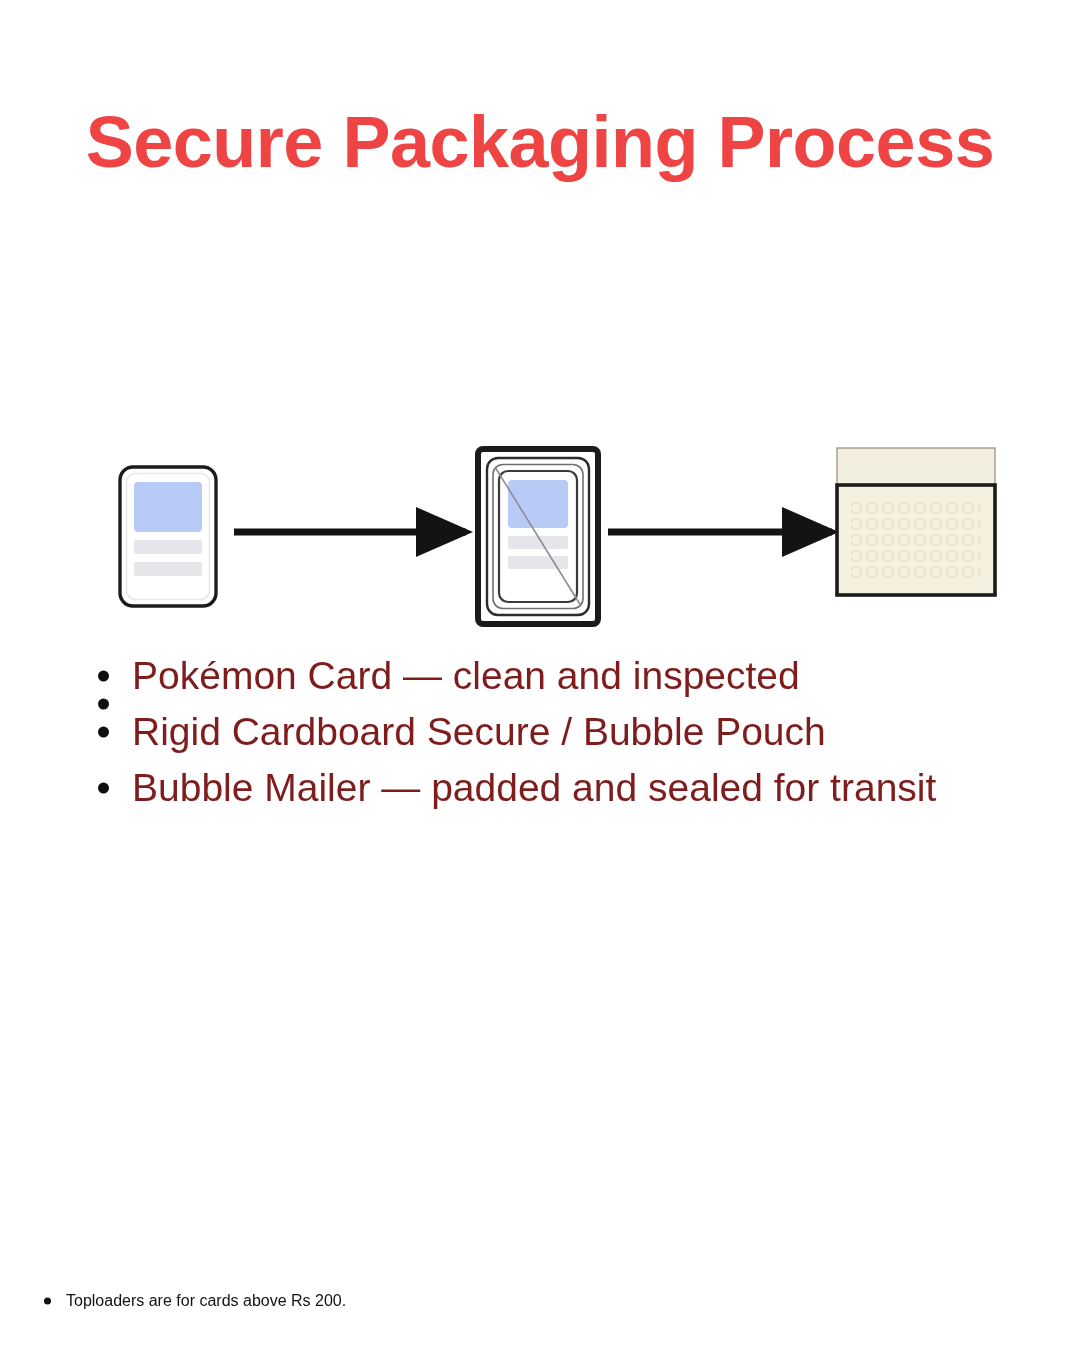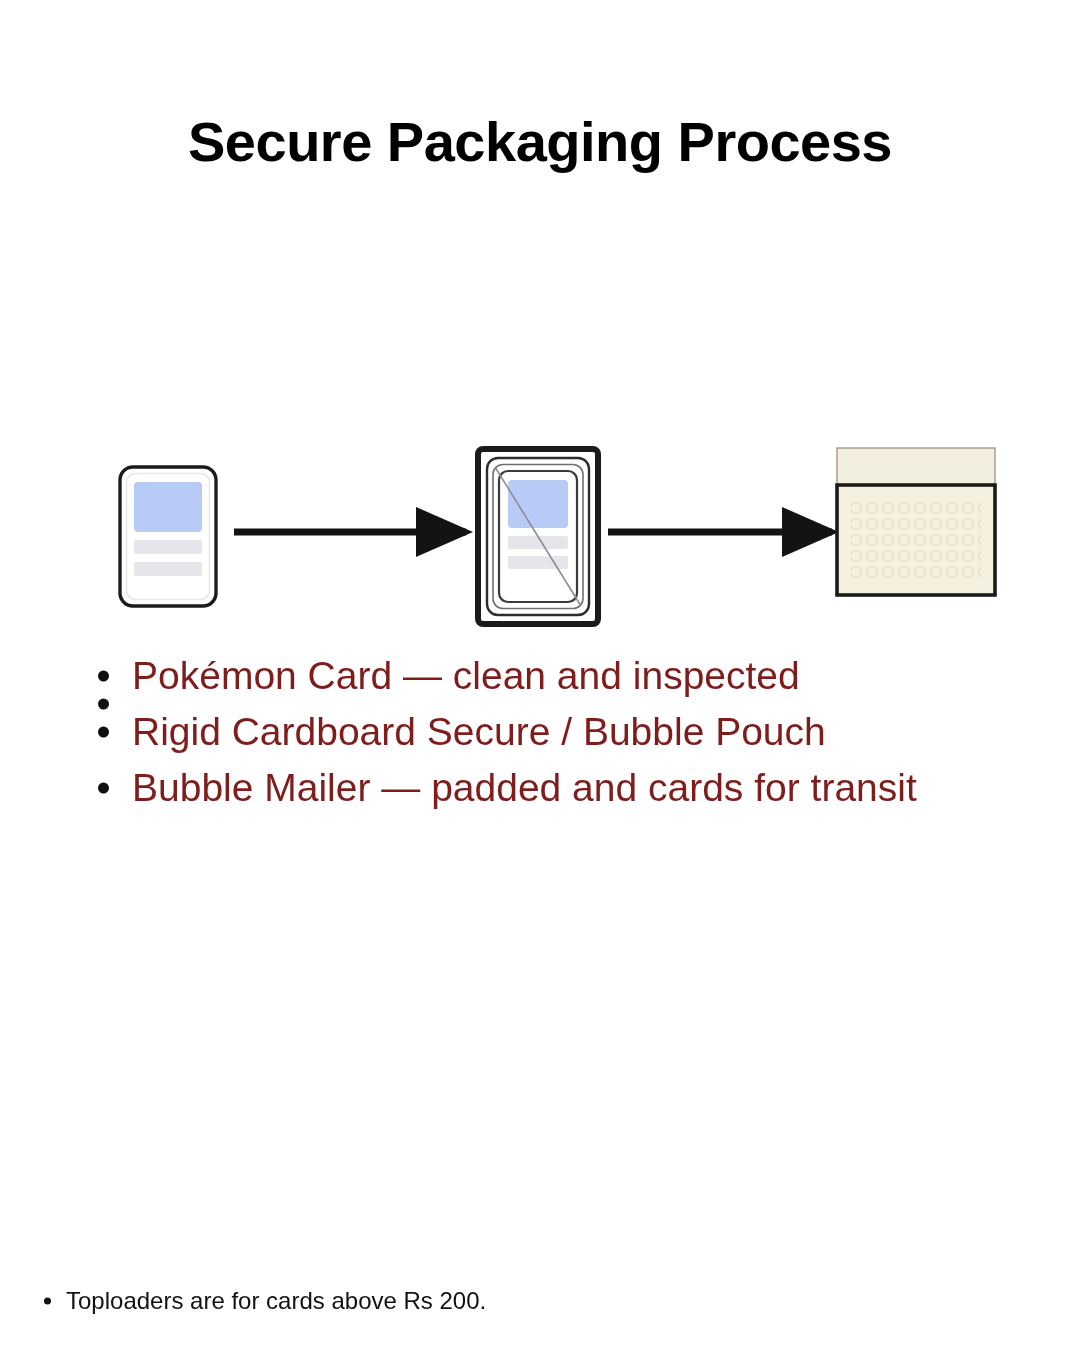--- a/index.html
+++ b/index.html
@@ -23,11 +23,11 @@
     top: 104px;
     width: 1080px;
     text-align: center;
-    font-size: 56px;
+    font-size: 72px;
     line-height: 76px;
     font-weight: 700;
     letter-spacing: -0.5px;
-    color: #000000;
+    color: #ef4444;
     white-space: nowrap;
   }
 

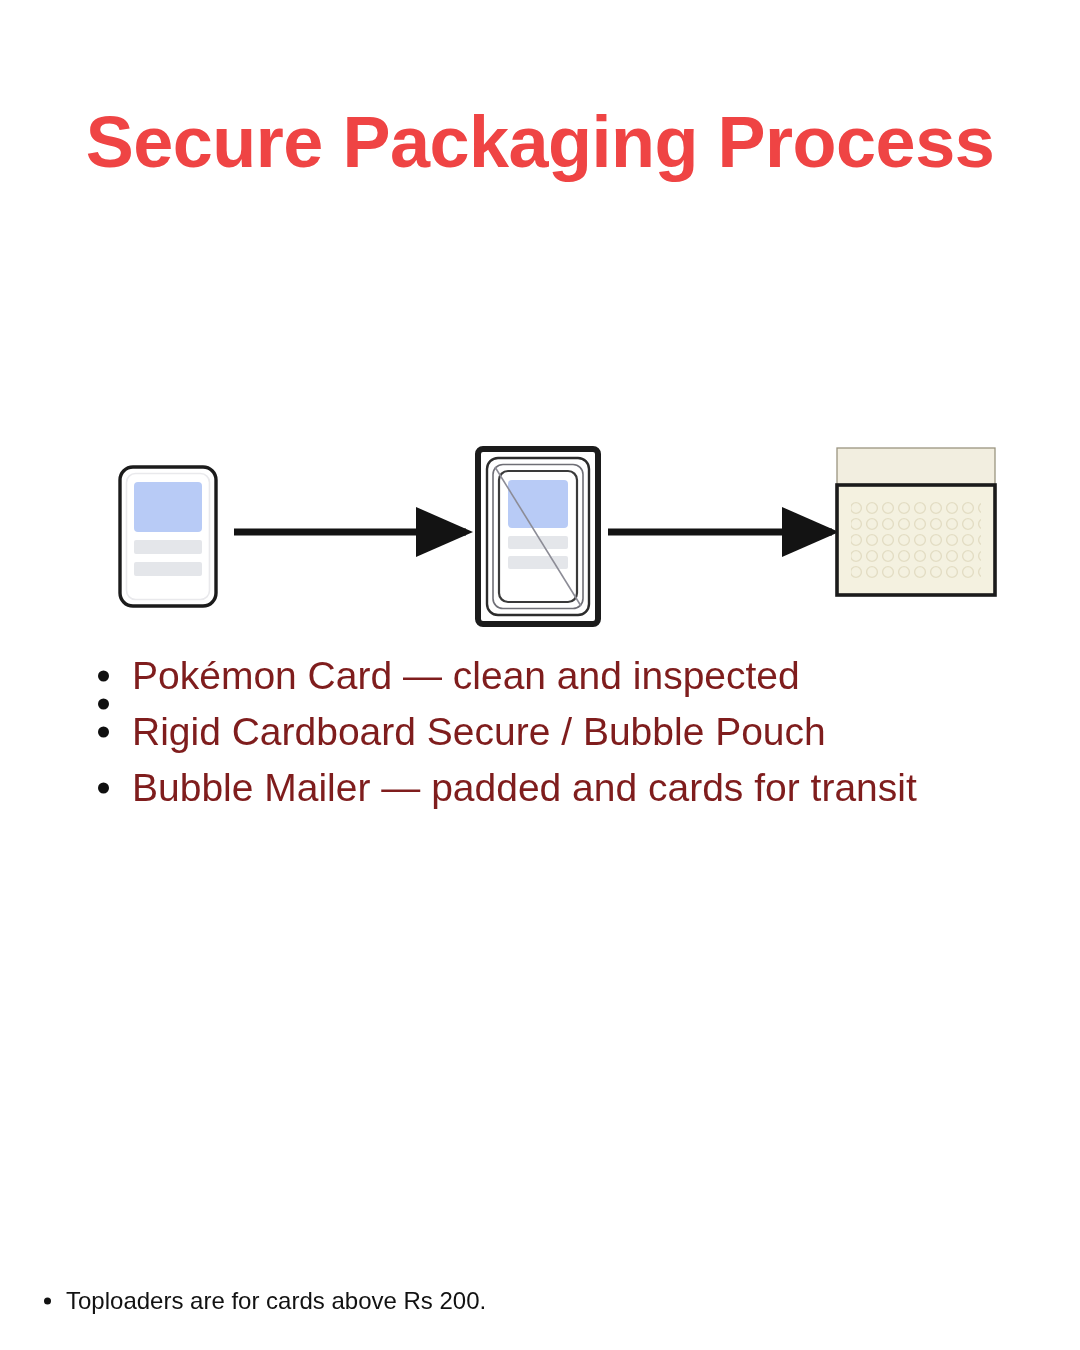--- a/index.html
+++ b/index.html
@@ -167,7 +167,7 @@
   </li>
   <li>
     <span class="bullet-dot"></span>
-    <span>Bubble Mailer — padded and cards for transit</span>
+    <span>Bubble Mailer — padded and sealed for transit</span>
   </li>
 </ul>
 

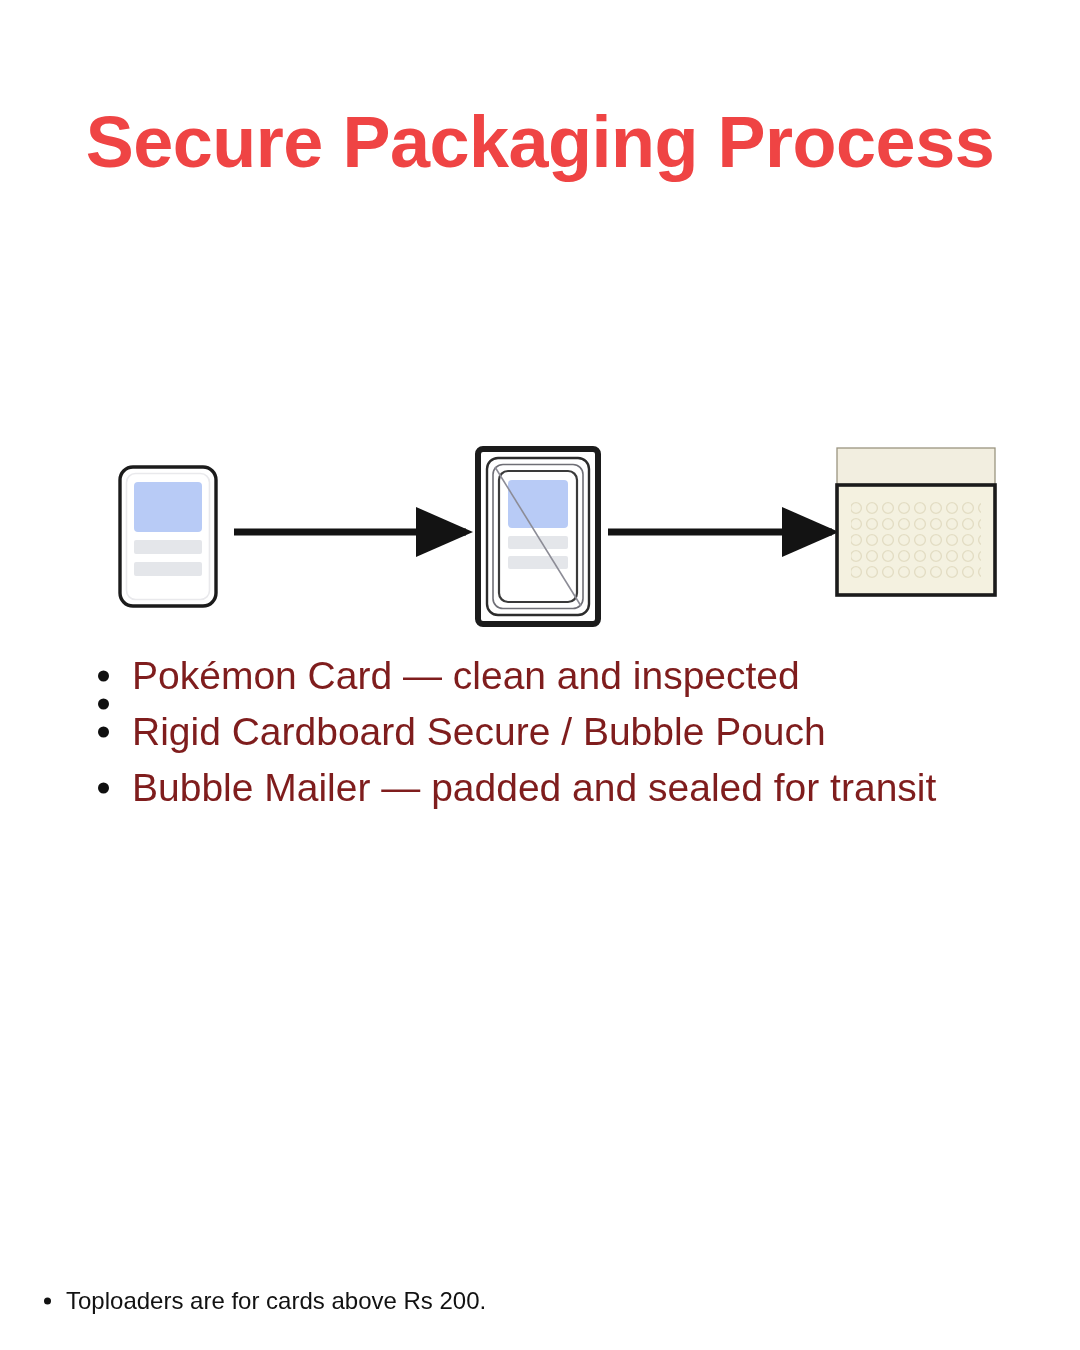--- a/index.html
+++ b/index.html
@@ -83,7 +83,7 @@
   #footnote-list li {
     position: relative;
     padding-left: 36px;
-    font-size: 24px;
+    font-size: 16px;
     line-height: 34px;
     color: #121212;
     white-space: nowrap;

